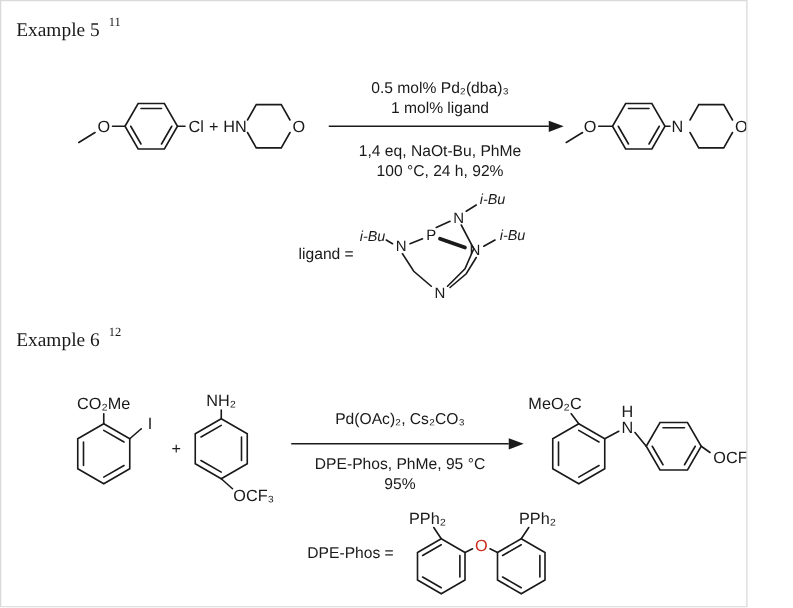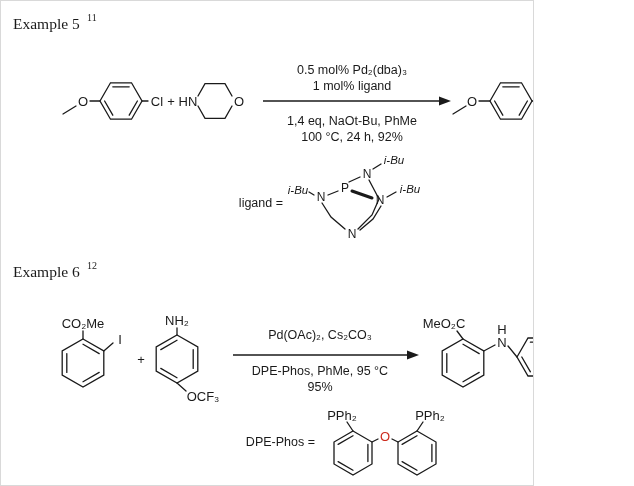--- a/index.html
+++ b/index.html
@@ -4,7 +4,7 @@
 <style>
   html,body{margin:0;padding:0;background:#ffffff;}
   .page{
-    width:534px;height:486px;box-sizing:border-box;
+    width:598px;height:486px;box-sizing:border-box;
     background:#ffffff;border:1px solid #d9d9d9;
     font-family:"Liberation Sans","DejaVu Sans",sans-serif;
     position:relative;overflow:hidden;

